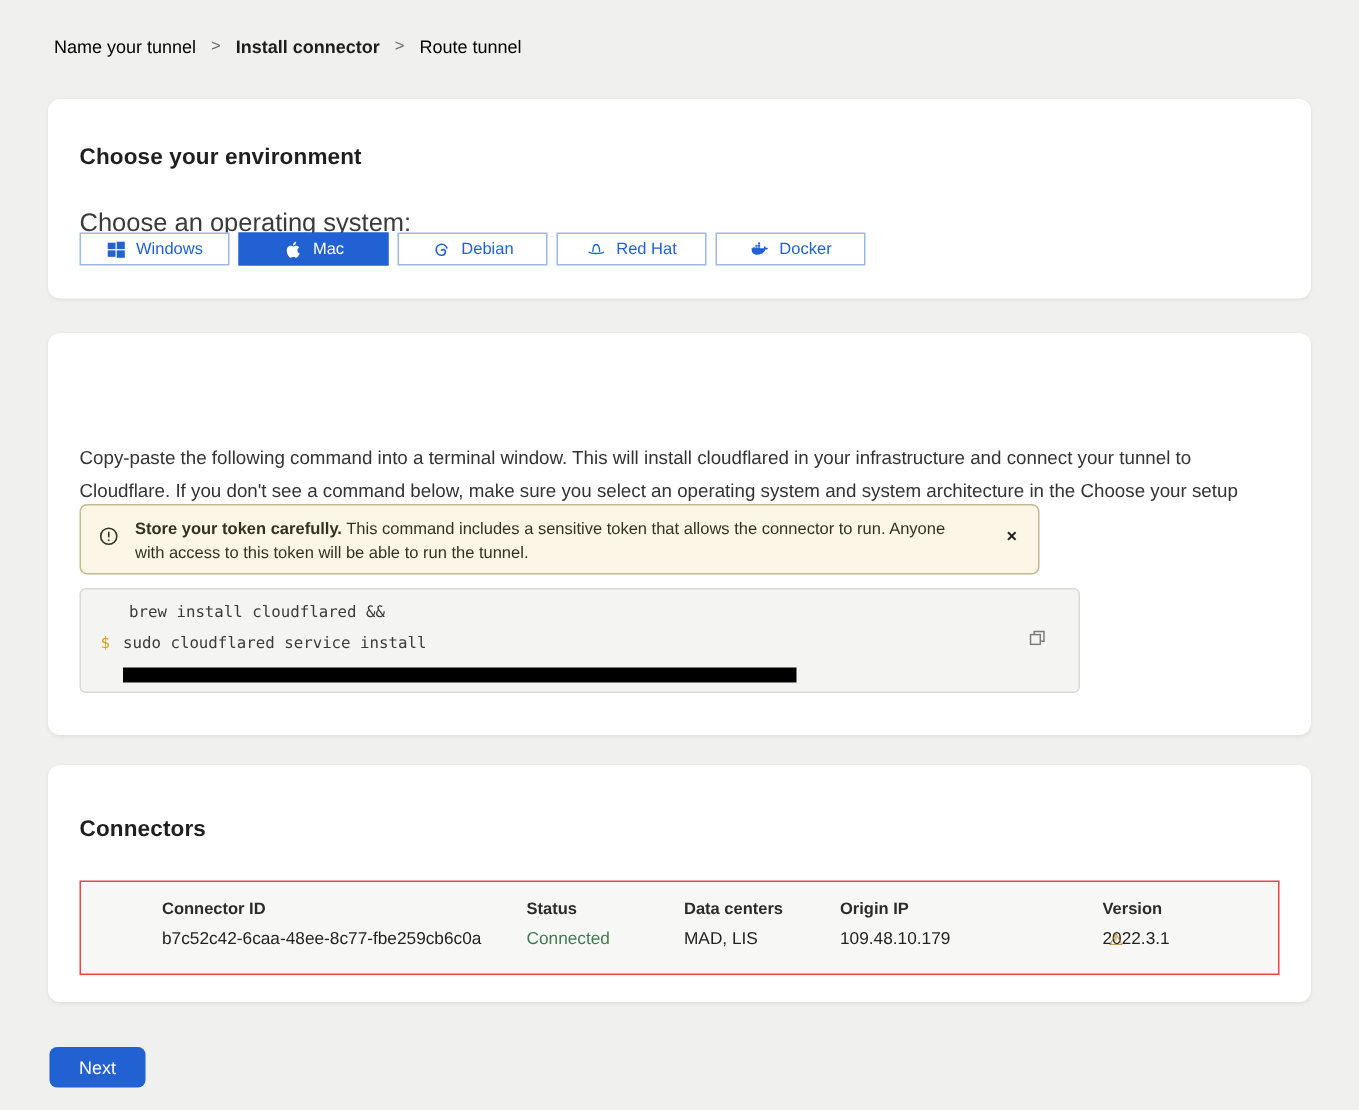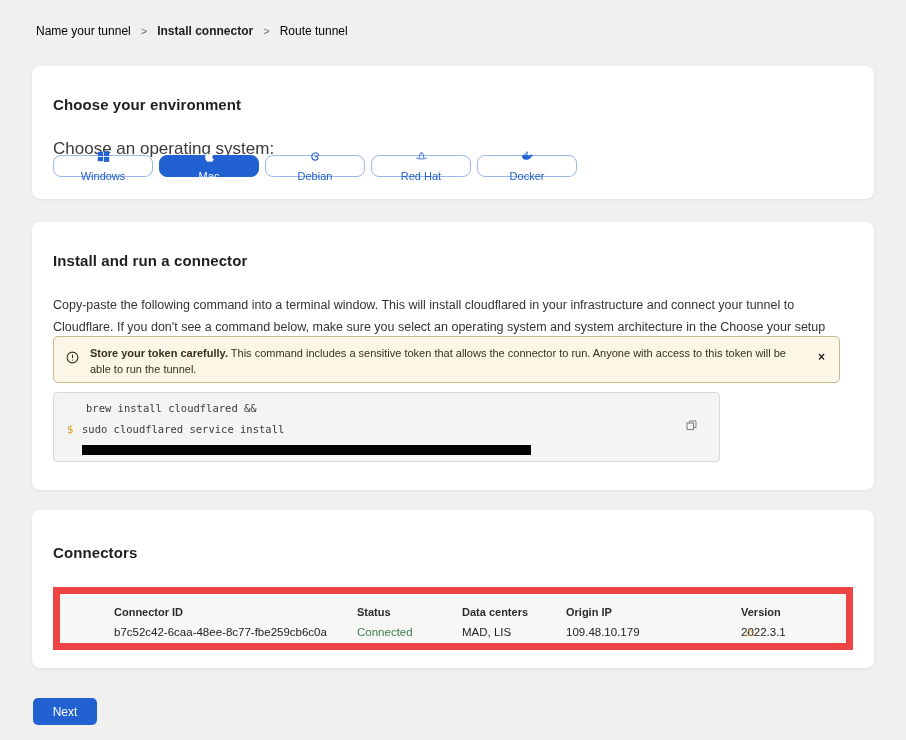--- a/index.html
+++ b/index.html
@@ -32,8 +32,8 @@
   .os-row { position:absolute; left:21px; top:89px; display:flex; gap:6px; }
   .os-btn {
     width:100px; height:22px; display:flex; align-items:center; justify-content:center; gap:7px;
-    background:#ffffff; border:1px solid #9db7e8; border-radius:8px;
-    color:#2161d2; font-size:11px; font-family:inherit; cursor:pointer;flex-direction:column;
+    background:#ffffff; border:1px solid #9db7e8; border-radius:0;
+    color:#2161d2; font-size:11px; font-family:inherit; cursor:pointer;
   }
   .os-btn.selected { background:#2161d2; border-color:#2161d2; color:#ffffff; }
   .os-icon { display:inline-flex; width:13px; height:13px; align-items:center; justify-content:center; }

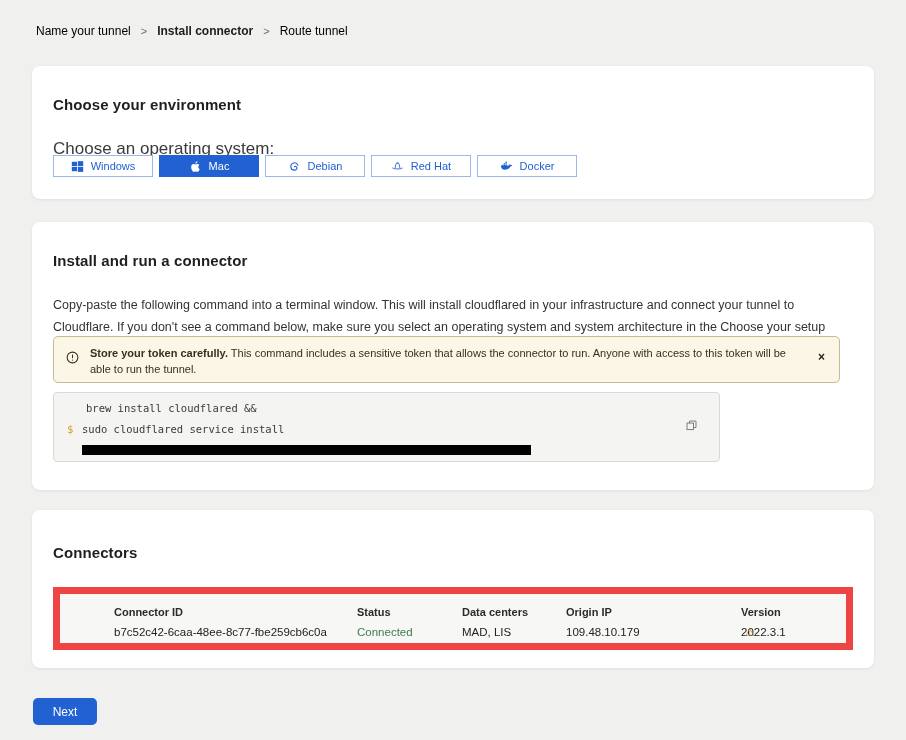--- a/index.html
+++ b/index.html
@@ -167,7 +167,6 @@
 </section>
 
 <section class="card" id="card-install">
-  <h2>Install and run a connector</h2>
   <p class="description">Copy-paste the following command into a terminal window. This will install cloudflared in your infrastructure and connect your tunnel to Cloudflare. If you don't see a command below, make sure you select an operating system and system architecture in the Choose your setup card.</p>
 
   <div class="warning-box">

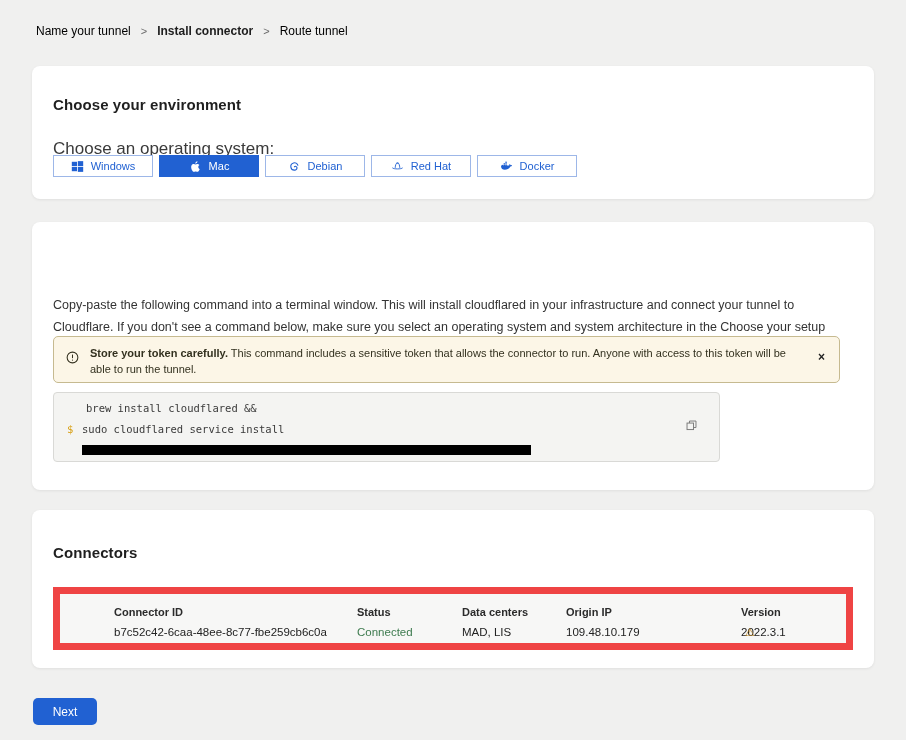--- a/index.html
+++ b/index.html
@@ -42,7 +42,7 @@
   
   .description { position:absolute; left:21px; top:72px; width:798px; font-size:12.5px; line-height:22px; color:#333333; }
   .warning-box {
-    position:absolute; left:21px; top:114px; width:787px; height:47px;
+    position:absolute; left:21px; top:114px; width:640px; height:47px;
     background:#fcf6e7; border:1px solid #c6ba90; border-radius:5px;
     padding:8px 44px 8px 36px; font-size:11px; line-height:16px; color:#33311f;
   }

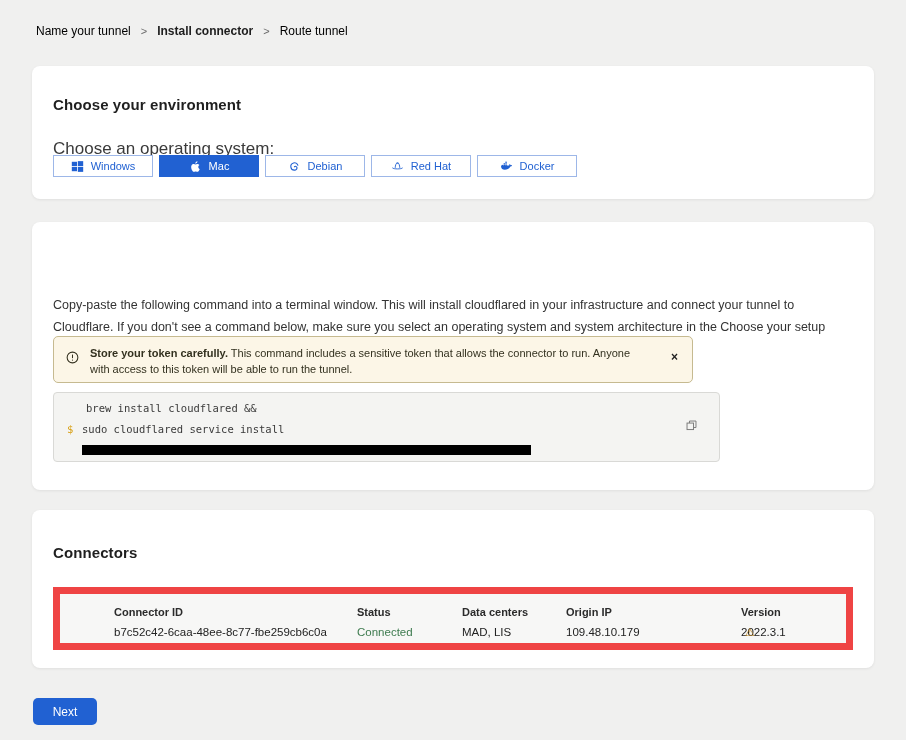--- a/index.html
+++ b/index.html
@@ -69,7 +69,7 @@
   
   .connectors-table {
     position:absolute; left:21px; top:77px; width:800px; height:63px;
-    background:#f7f7f6; border:7px solid #ef4444;
+    background:#f7f7f6; border:1px solid #ef4444;
   }
   .tbl-row { position:absolute; left:0; width:100%; }
   .tbl-row span { position:absolute; white-space:nowrap; }

